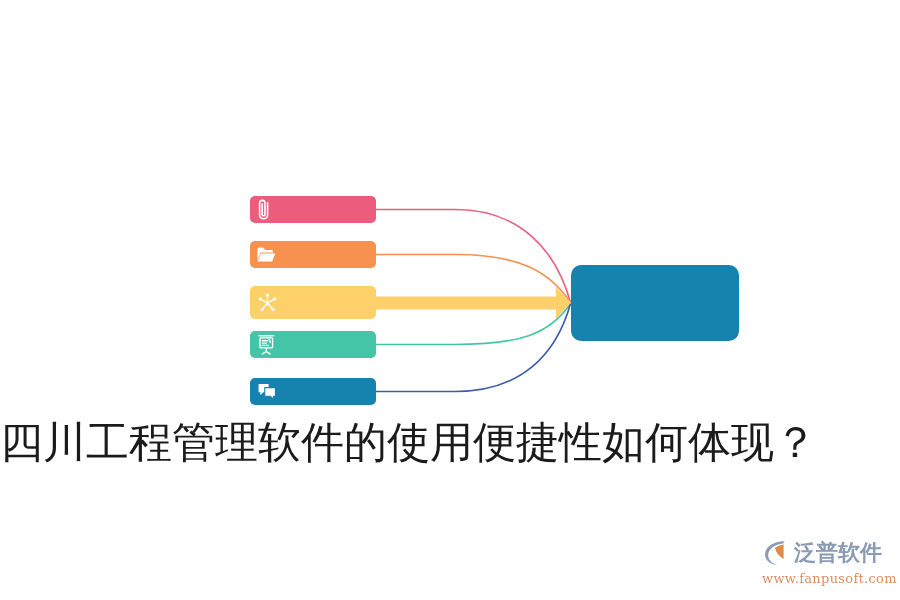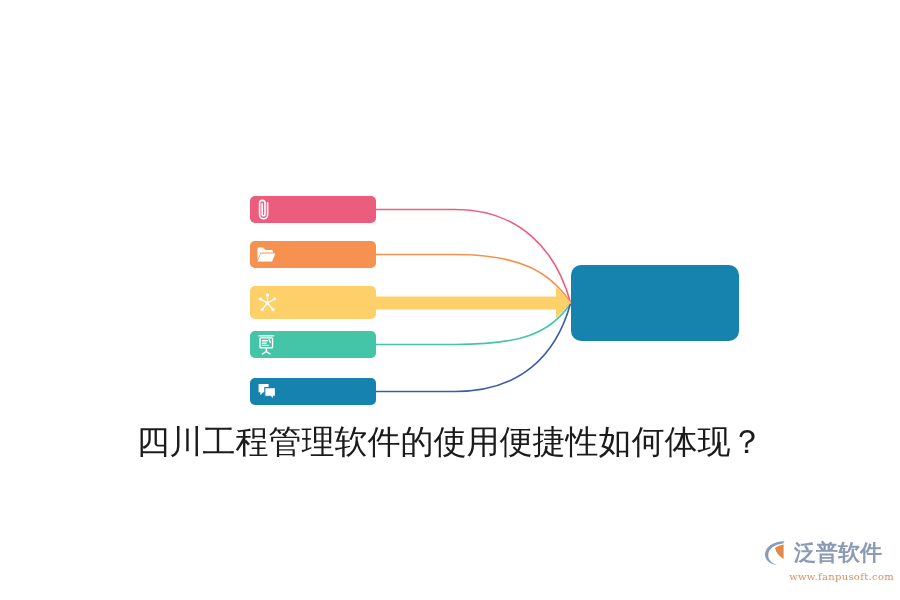--- a/index.html
+++ b/index.html
@@ -38,9 +38,9 @@
     left: 0;
     top: 420px;
     width: 900px;
-    text-align: center;
+    text-align: left;
     font-family: "DejaVu Serif", "Liberation Serif", serif;
-    font-size: 33px;
+    font-size: 43px;
     line-height: 44px;
     color: #1b1b1b;
     letter-spacing: 0px;

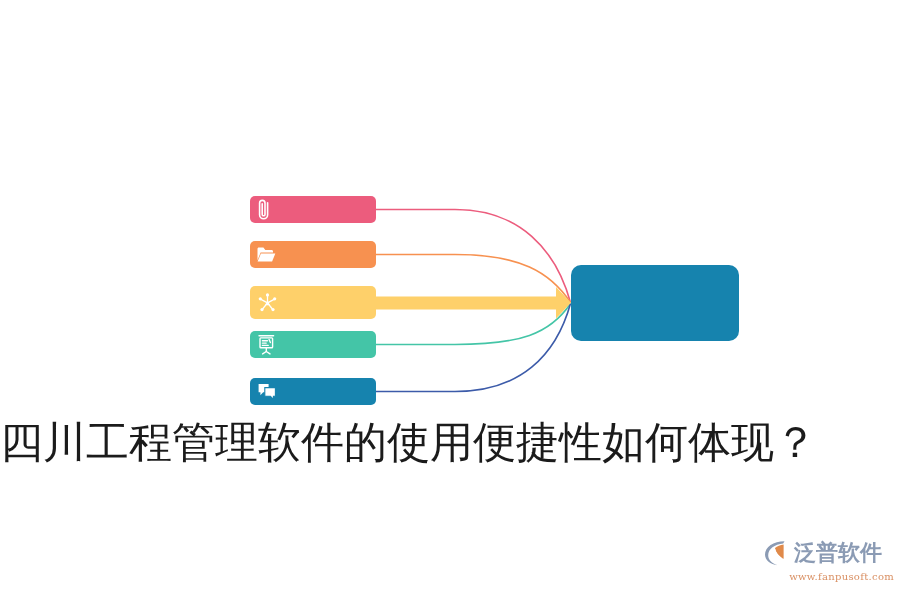--- a/index.html
+++ b/index.html
@@ -77,11 +77,11 @@
   }
   .wm-url {
     font-family: "DejaVu Serif", "Liberation Serif", serif;
-    font-size: 10px;
+    font-size: 13px;
     color: #d98f62;
     letter-spacing: 0.3px;
     margin-top: 1px;
-    text-align: right;
+    text-align: center;
     width: 132px;
   }
 </style>

